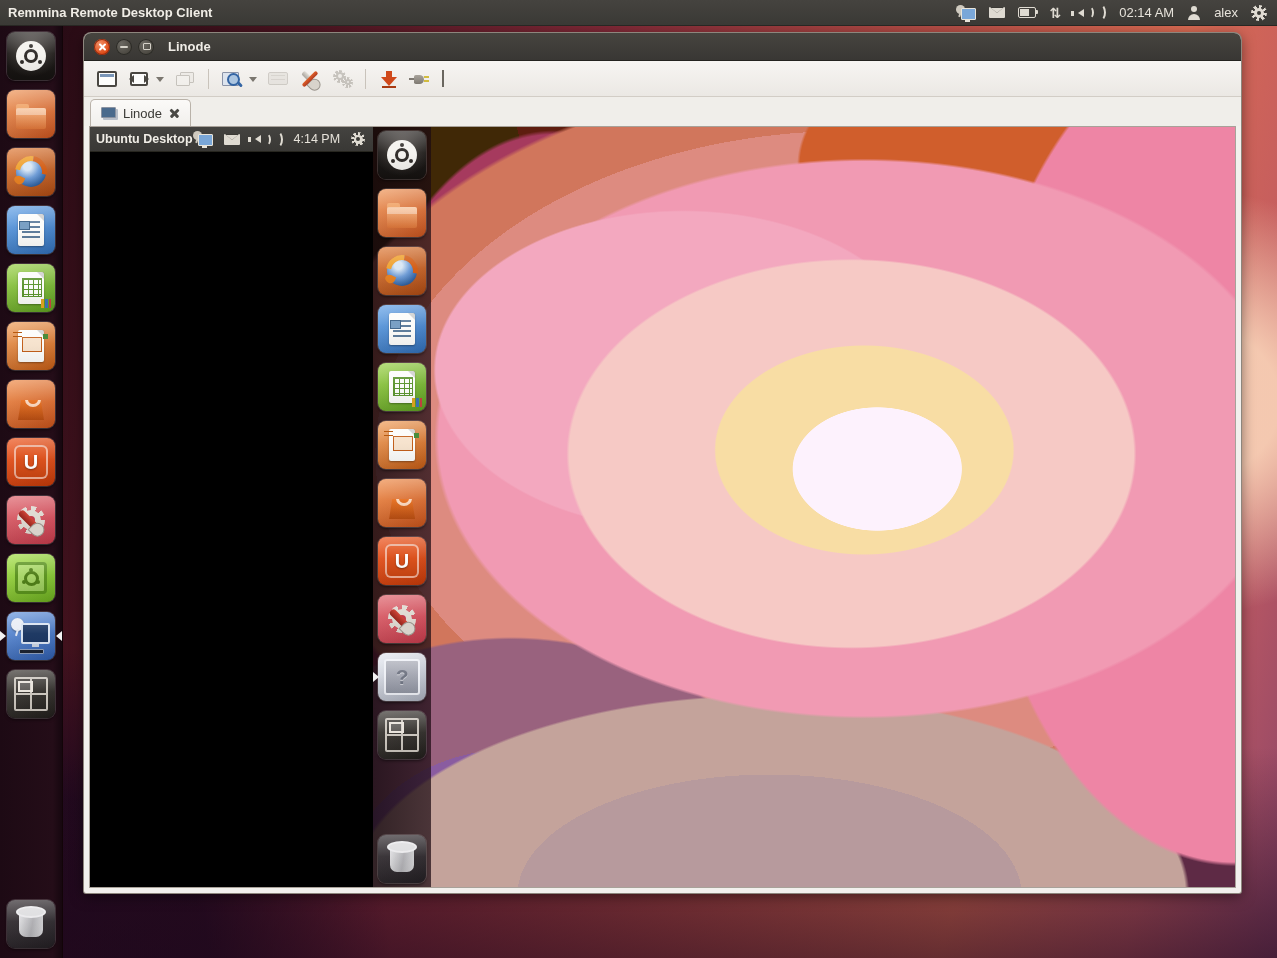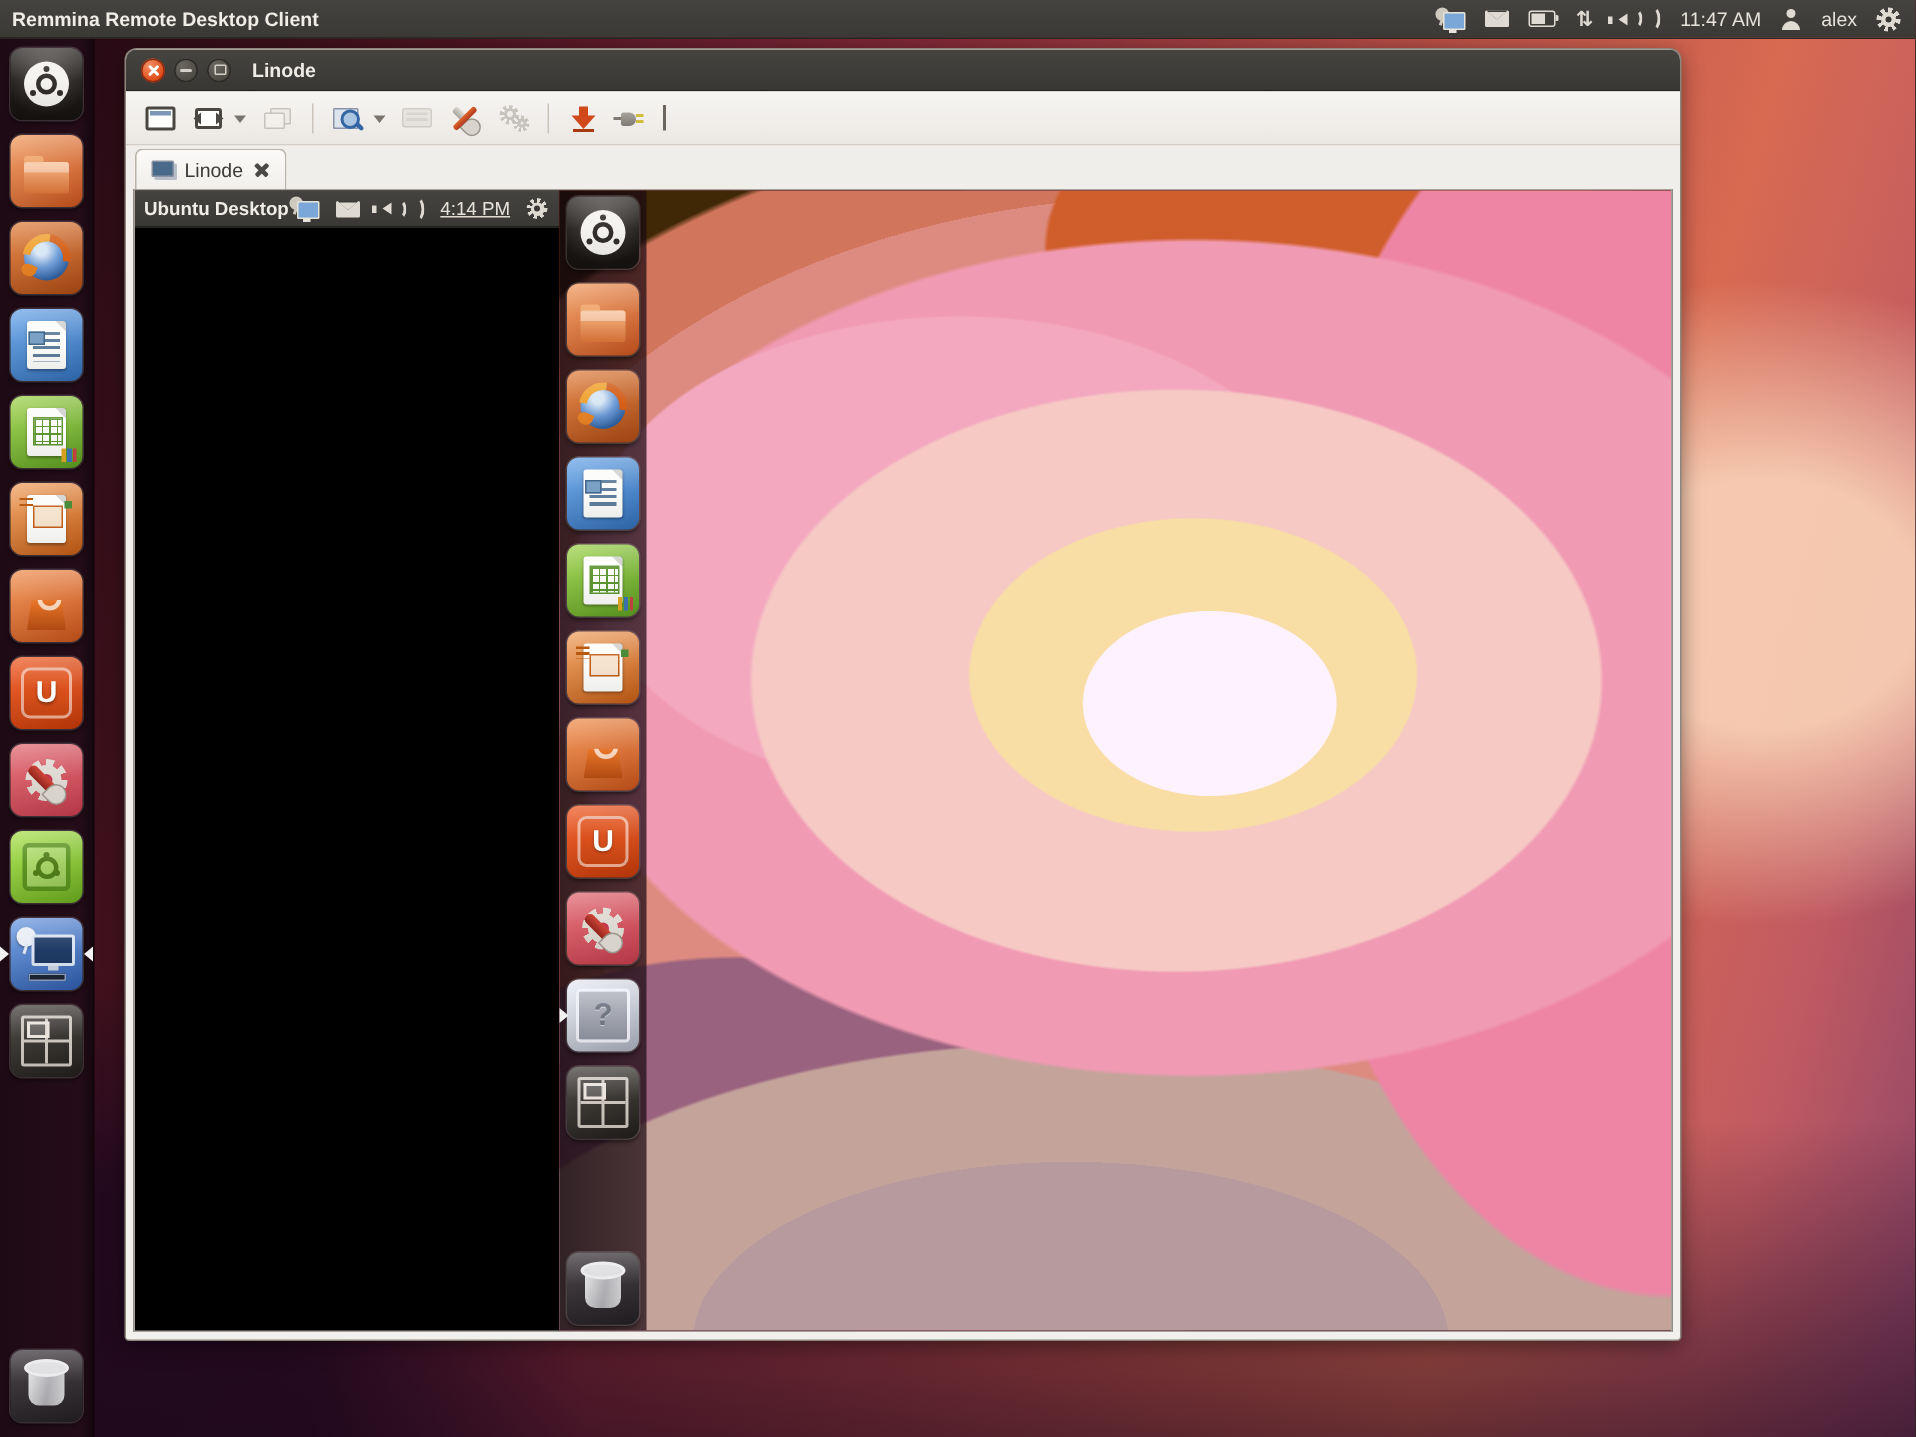--- a/index.html
+++ b/index.html
@@ -267,7 +267,7 @@
           <span class="wave w1"></span>
           <span class="wave w2"></span>
         </span>
-      <span class="ptime">11:47 AM</span>
+      <span class="ptime">02:14 AM</span>
       <span class="pi person">
           <span class="p-head"></span>
           <span class="p-body"></span>

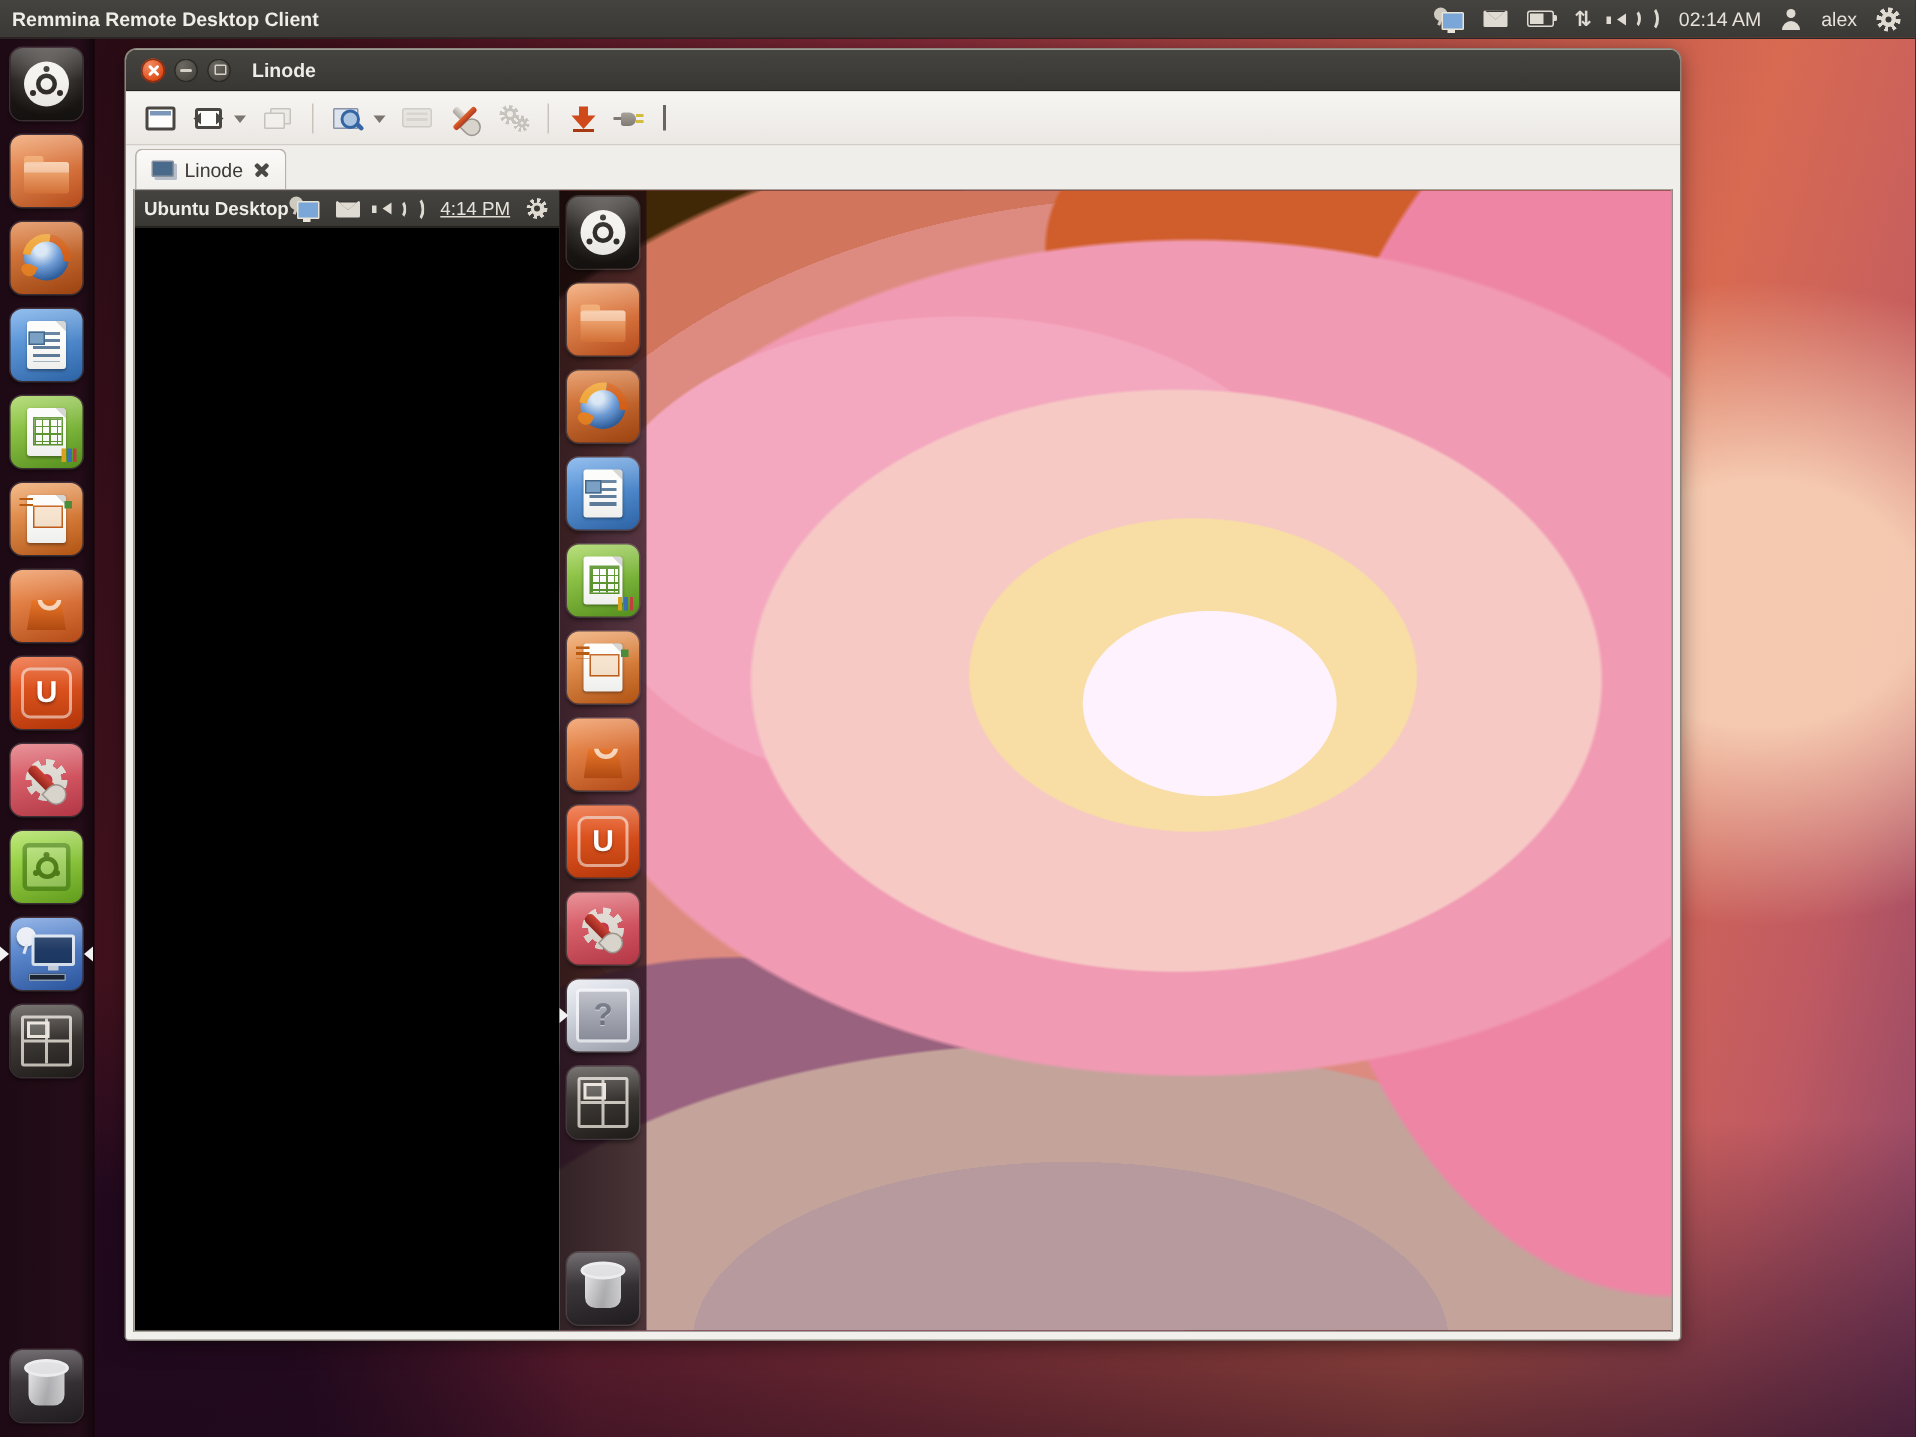--- a/index.html
+++ b/index.html
@@ -144,7 +144,7 @@
   .qsq{position:absolute;inset:6px;background:linear-gradient(#b2b4be,#8f93a0);border:2px solid #eef0f6;border-radius:3px;
     display:flex;align-items:center;justify-content:center;font-size:21px;font-weight:bold;color:#6d7280;text-shadow:0 1px 0 rgba(255,255,255,.5);}
   
-  .remmina-window{position:absolute;left:84px;top:33px;width:1036px;height:860px;background:#f2f0ed;
+  .remmina-window{position:absolute;left:84px;top:33px;width:1157px;height:860px;background:#f2f0ed;
     border-radius:7px 7px 2px 2px;box-shadow:0 0 0 1px #8d867d, 0 3px 14px rgba(0,0,0,.5);z-index:45;display:flex;flex-direction:column;}
   .titlebar{height:27px;background:linear-gradient(#46443f,#393734);border-radius:7px 7px 0 0;
     border-bottom:1px solid #24231f;display:flex;align-items:center;padding:0 10px;flex:0 0 auto;}

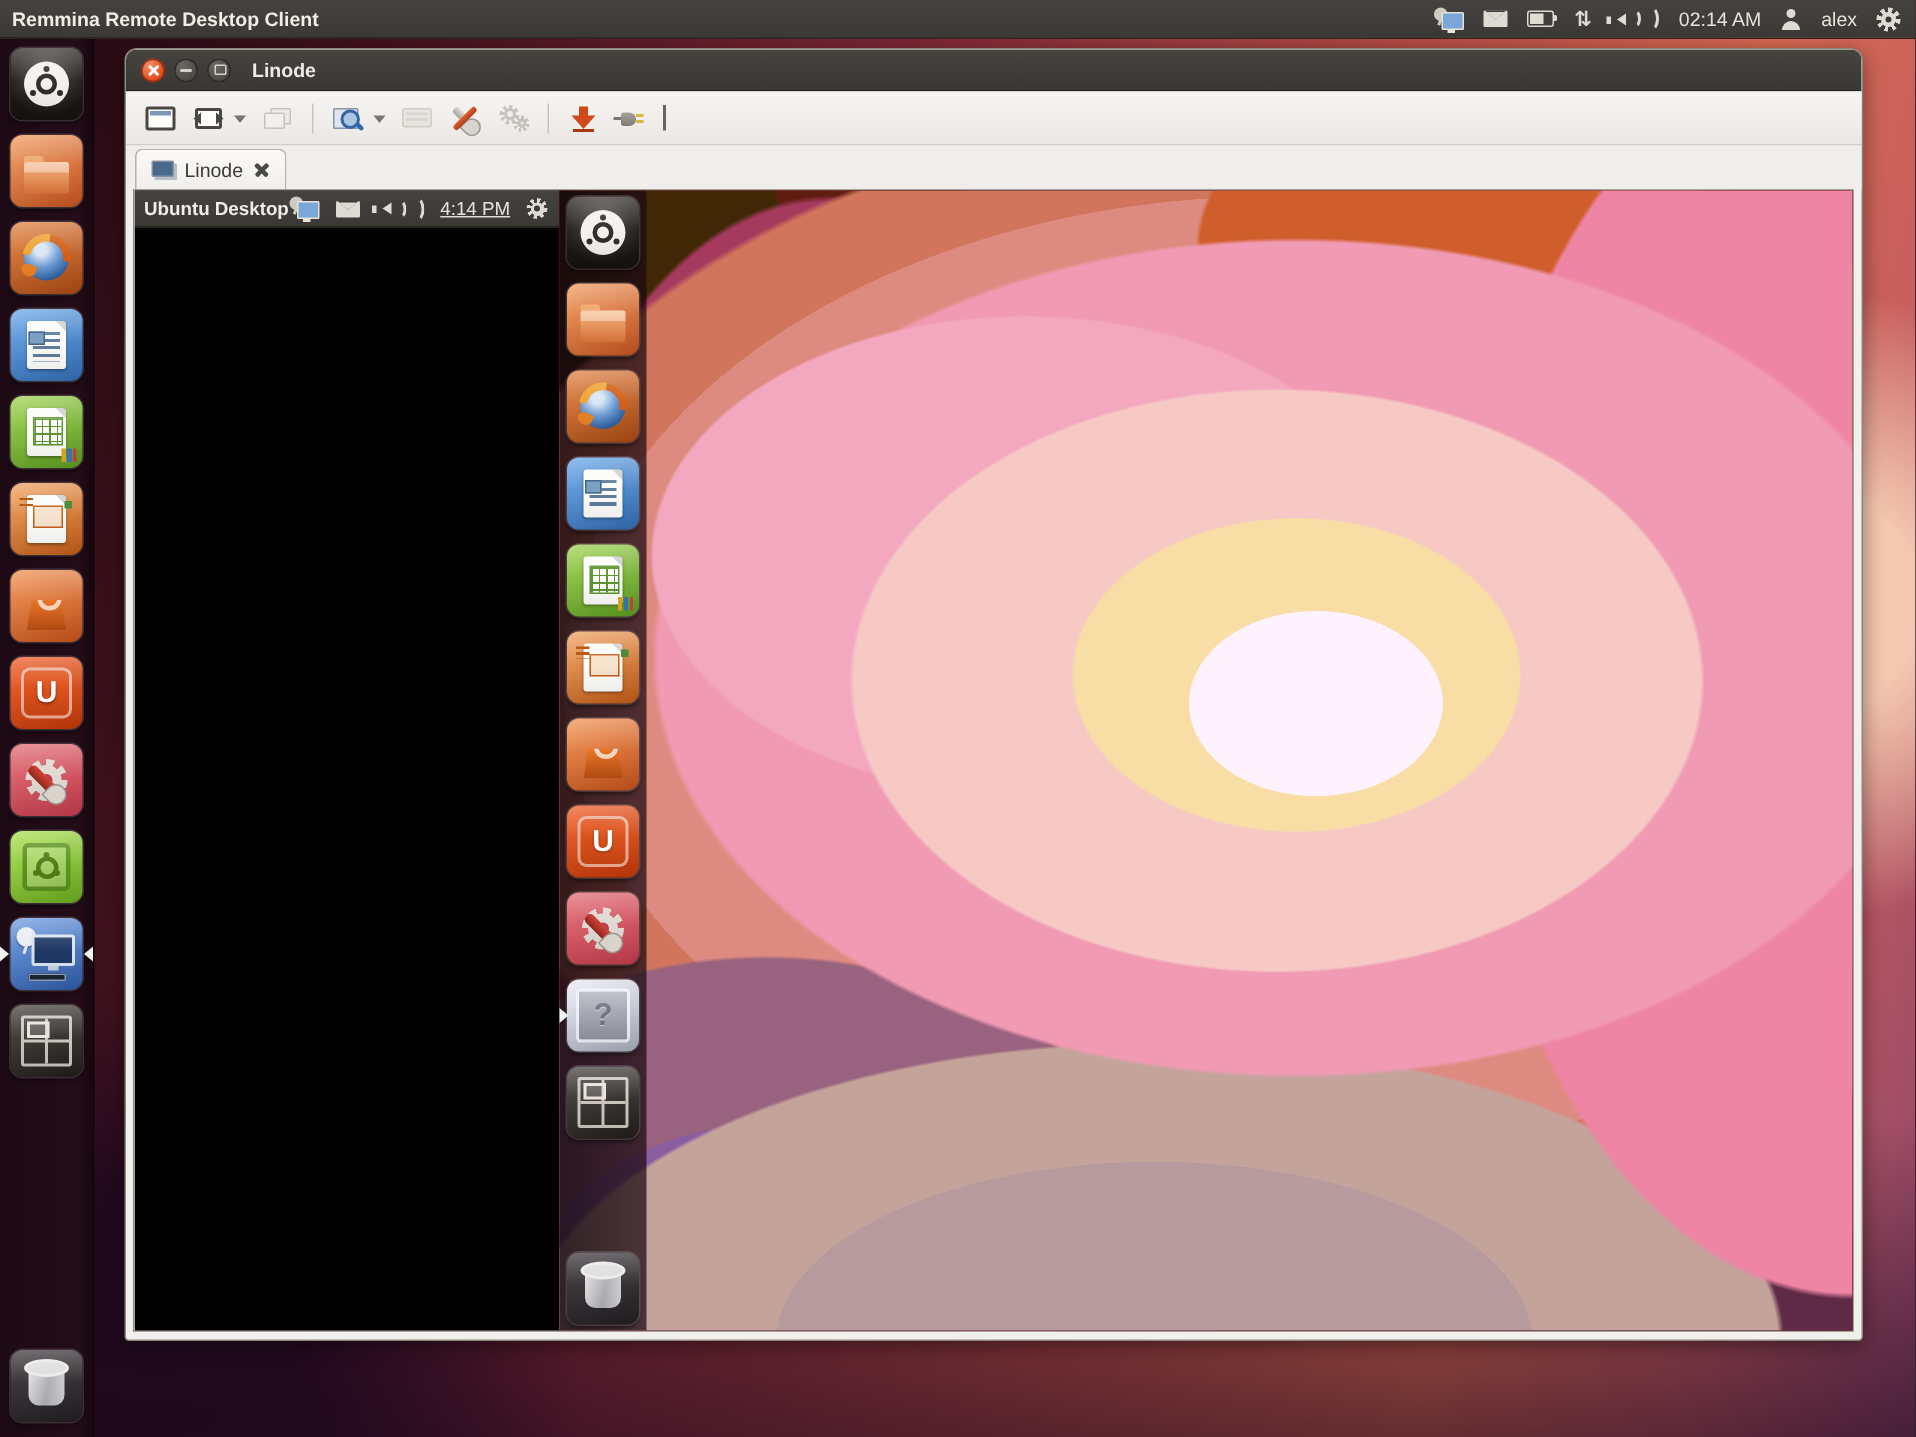--- a/index.html
+++ b/index.html
@@ -215,7 +215,7 @@
   .remote-panel{height:24px;background:linear-gradient(#444340,#393835);border-bottom:1px solid #27261f;
     display:flex;align-items:center;color:#dfdbd2;flex:0 0 auto;}
   .remote-panel .panel-title{font-size:12.5px;margin-left:6px;}
-  .remote-panel .panel-right{gap:11px;padding-right:8px;text-decoration:underline;}
+  .remote-panel .panel-right{gap:11px;padding-right:8px;}
   .remote-panel .ptime{font-size:12.5px;}
   
   .remote-desktop{position:relative;flex:1 1 auto;

